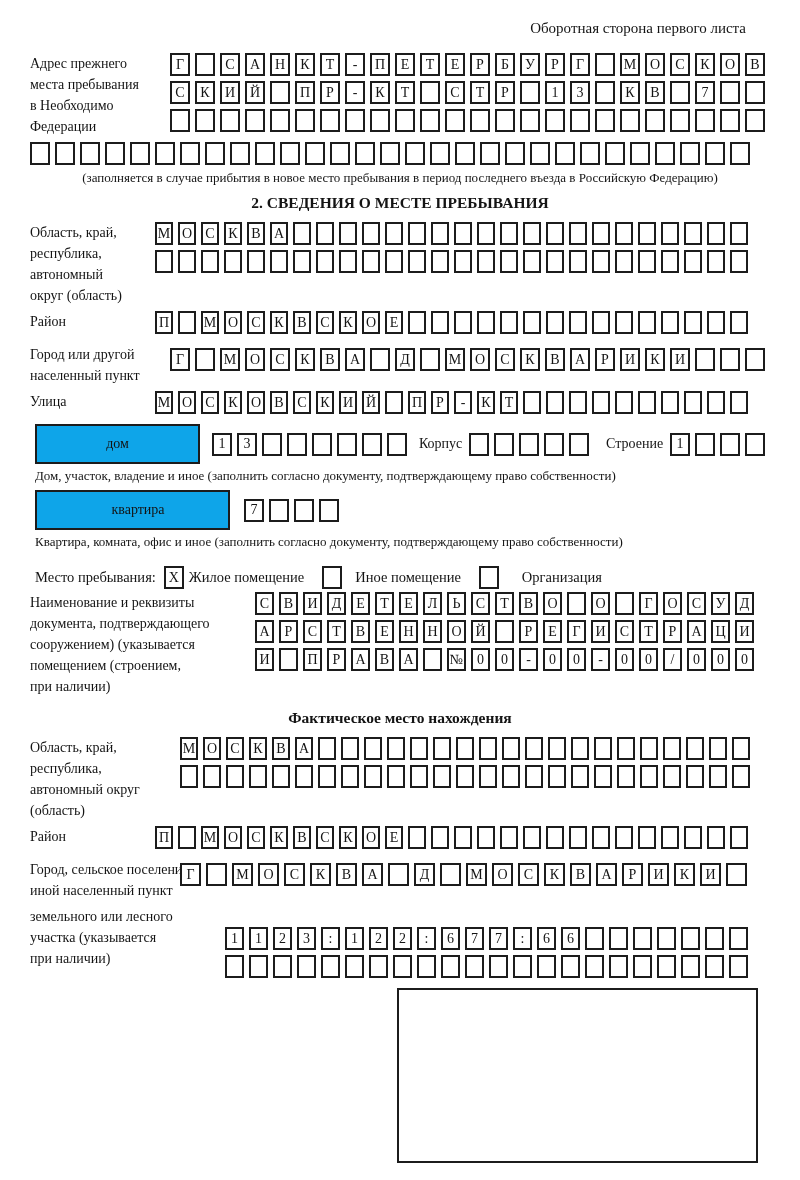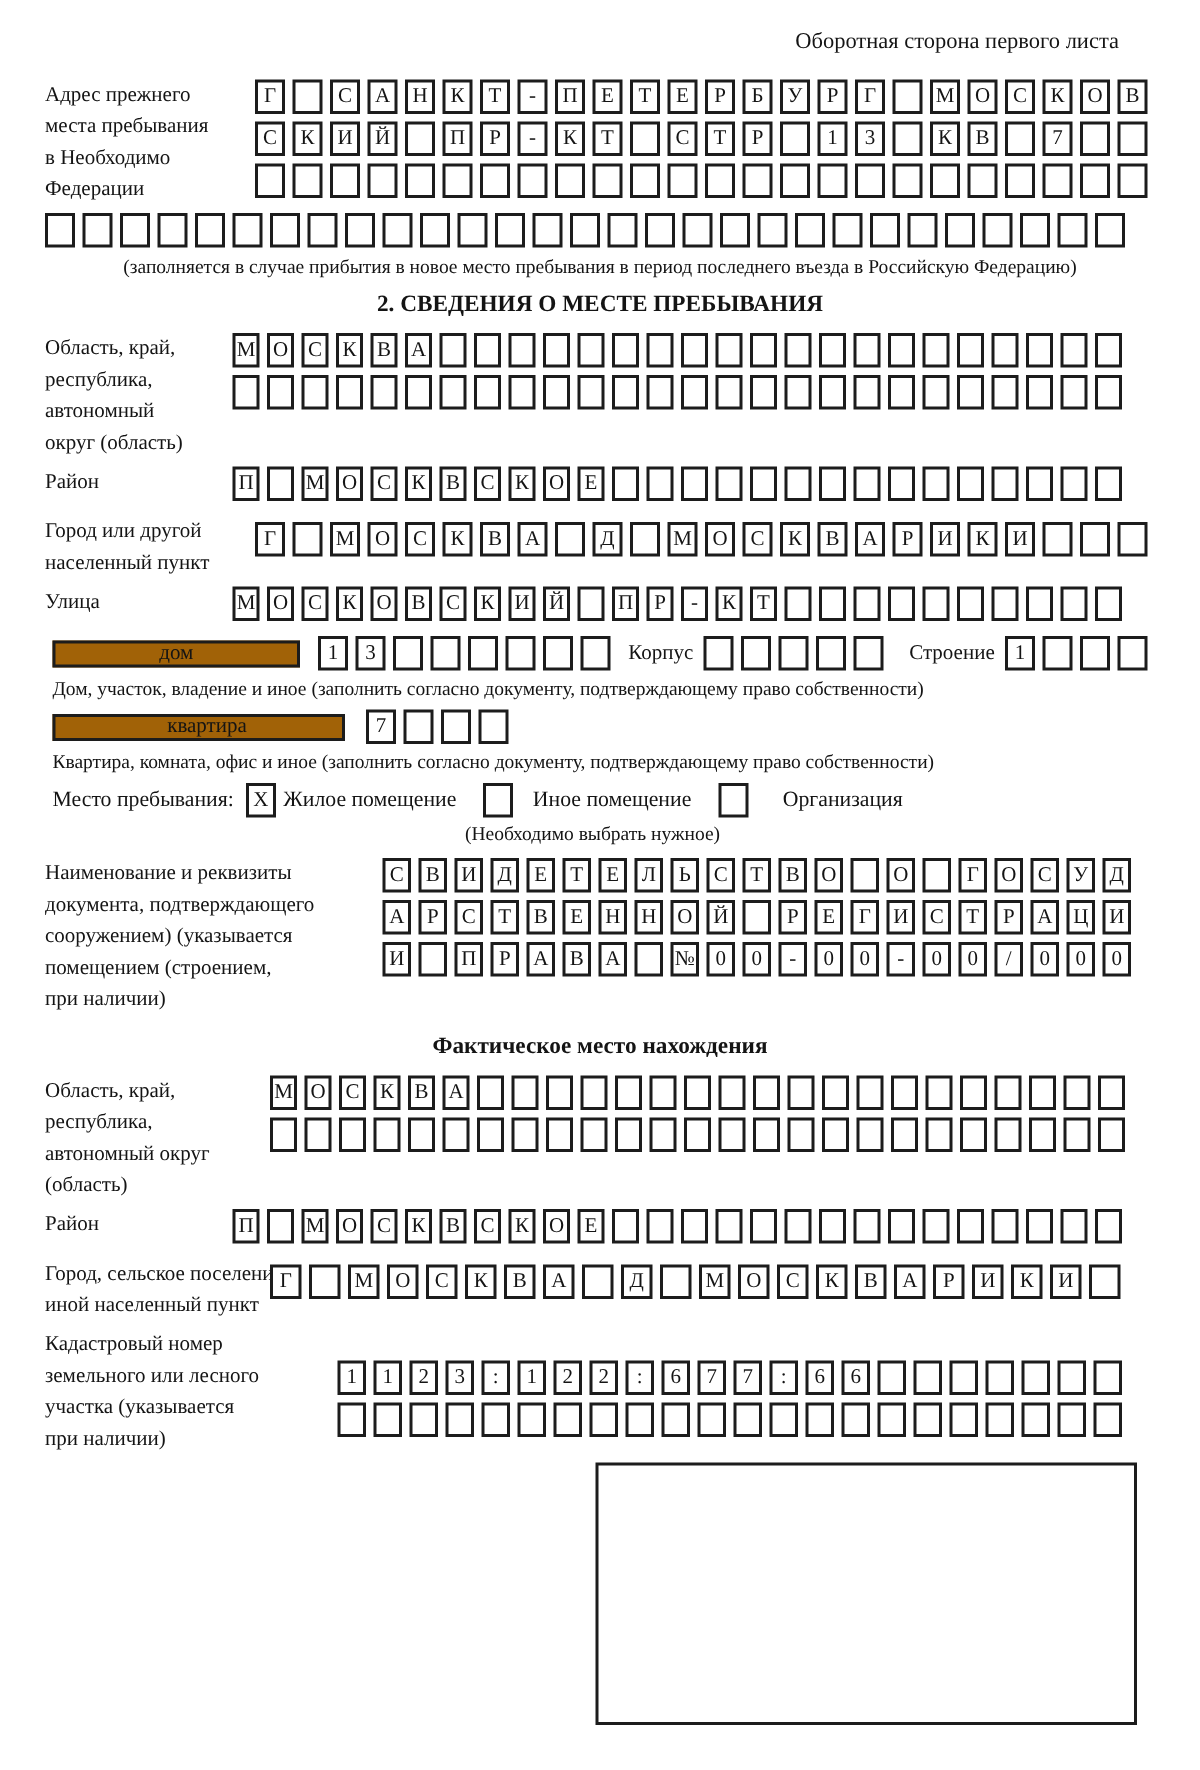--- a/index.html
+++ b/index.html
@@ -33,8 +33,8 @@
   .sec-title { font-size:15.5px; font-weight:bold; text-align:center; margin:8px 0 10px 0; }
 
   .bigbox {
-    border:2px solid #1c1c1c; height:18px; display:flex; align-items:center;
-    justify-content:center; font-size:14px; flex:0 0 auto; background:#a16207;
+    border:2px solid #1c1c1c; height:40px; display:flex; align-items:center;
+    justify-content:center; font-size:14px; flex:0 0 auto; background:#0ea5e9;
   }
   .inline-row { display:flex; align-items:center; margin:2px 0 4px 5px; font-size:14px; }
   .inline-row .cell { margin-right:5px; }

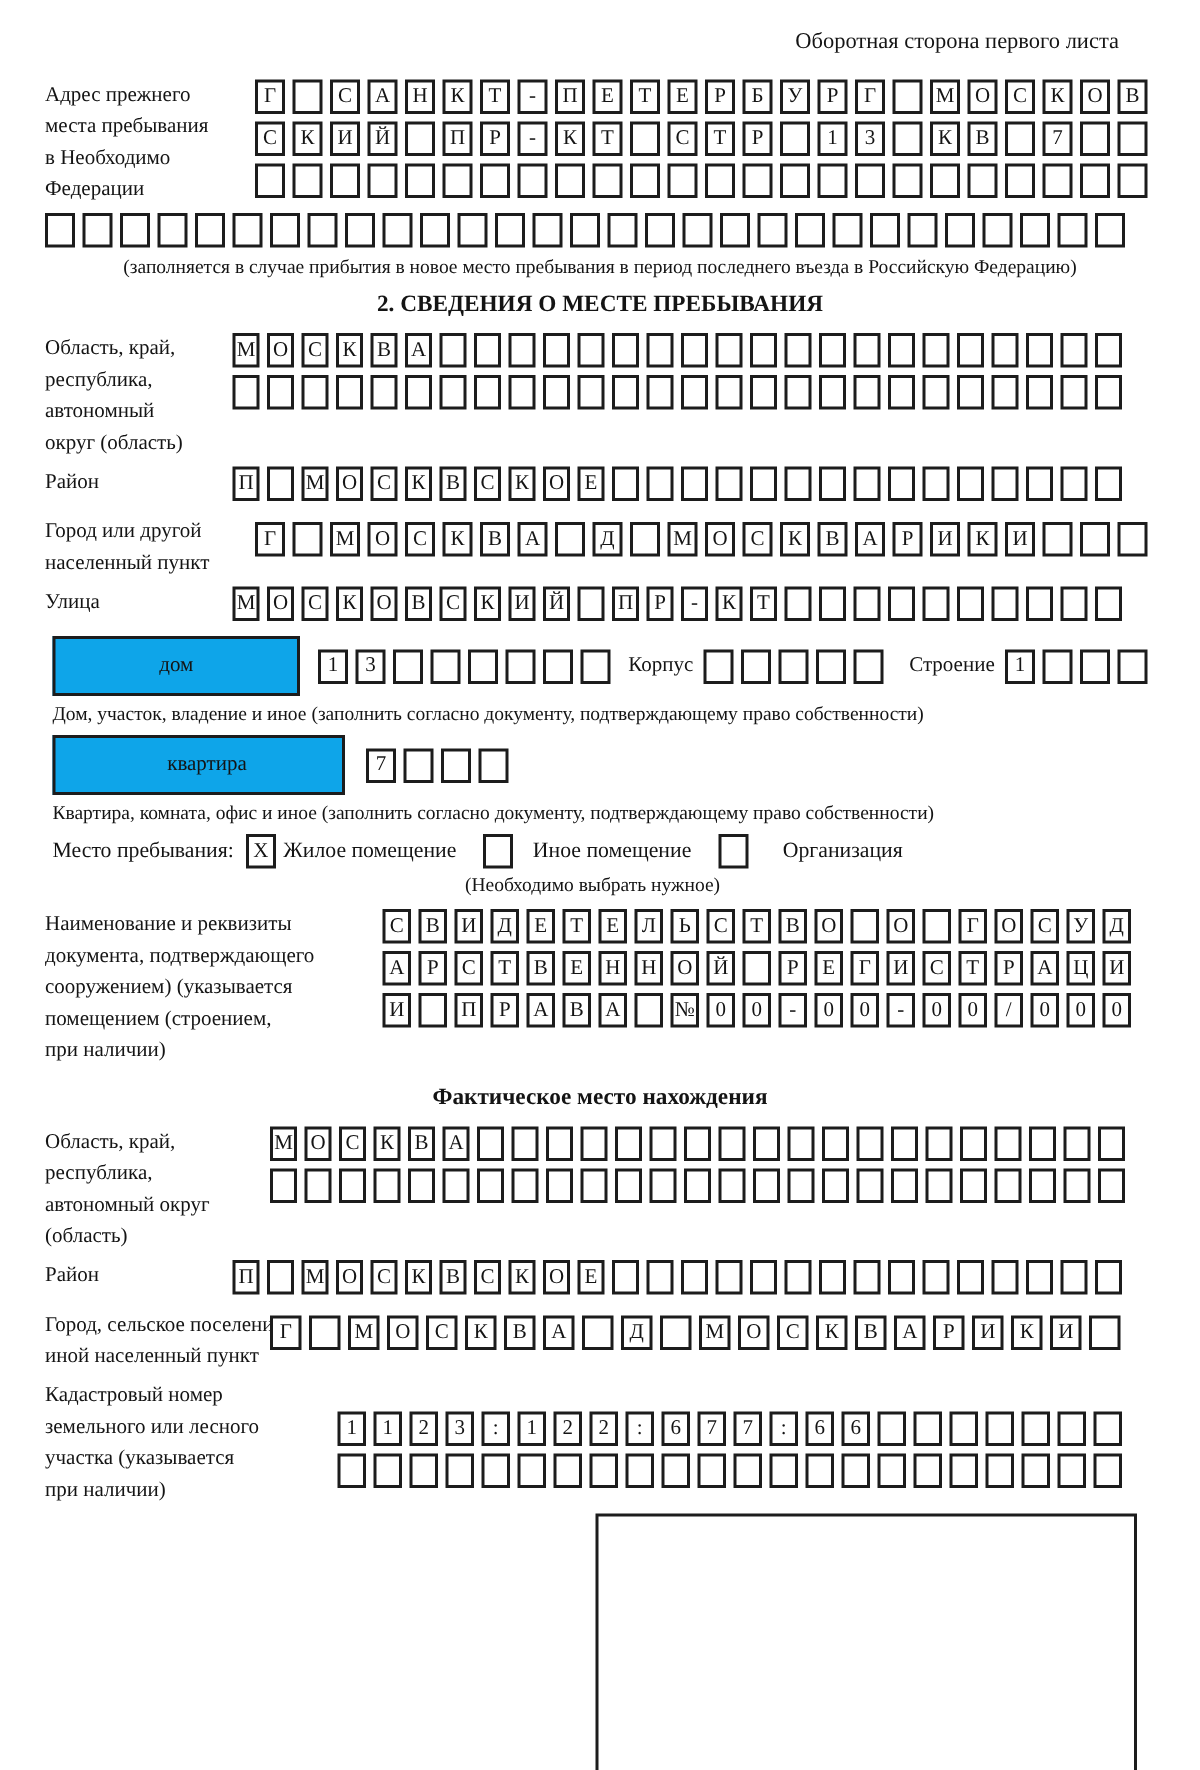--- a/index.html
+++ b/index.html
@@ -40,7 +40,7 @@
   .inline-row .cell { margin-right:5px; }
   .lbl { font-size:14px; }
 
-  .stay-row { display:flex; align-items:center; font-size:14.5px; margin:6px 0 3px 5px; }
+  .stay-row { display:flex; align-items:center; font-size:14.5px; margin:16px 0 3px 5px; }
   .stay-note { font-size:13px; margin:0 0 8px 195px; width:340px; text-align:center; }
 
   .act-note { font-size:13px; text-align:center; line-height:20px; margin-bottom:8px; }

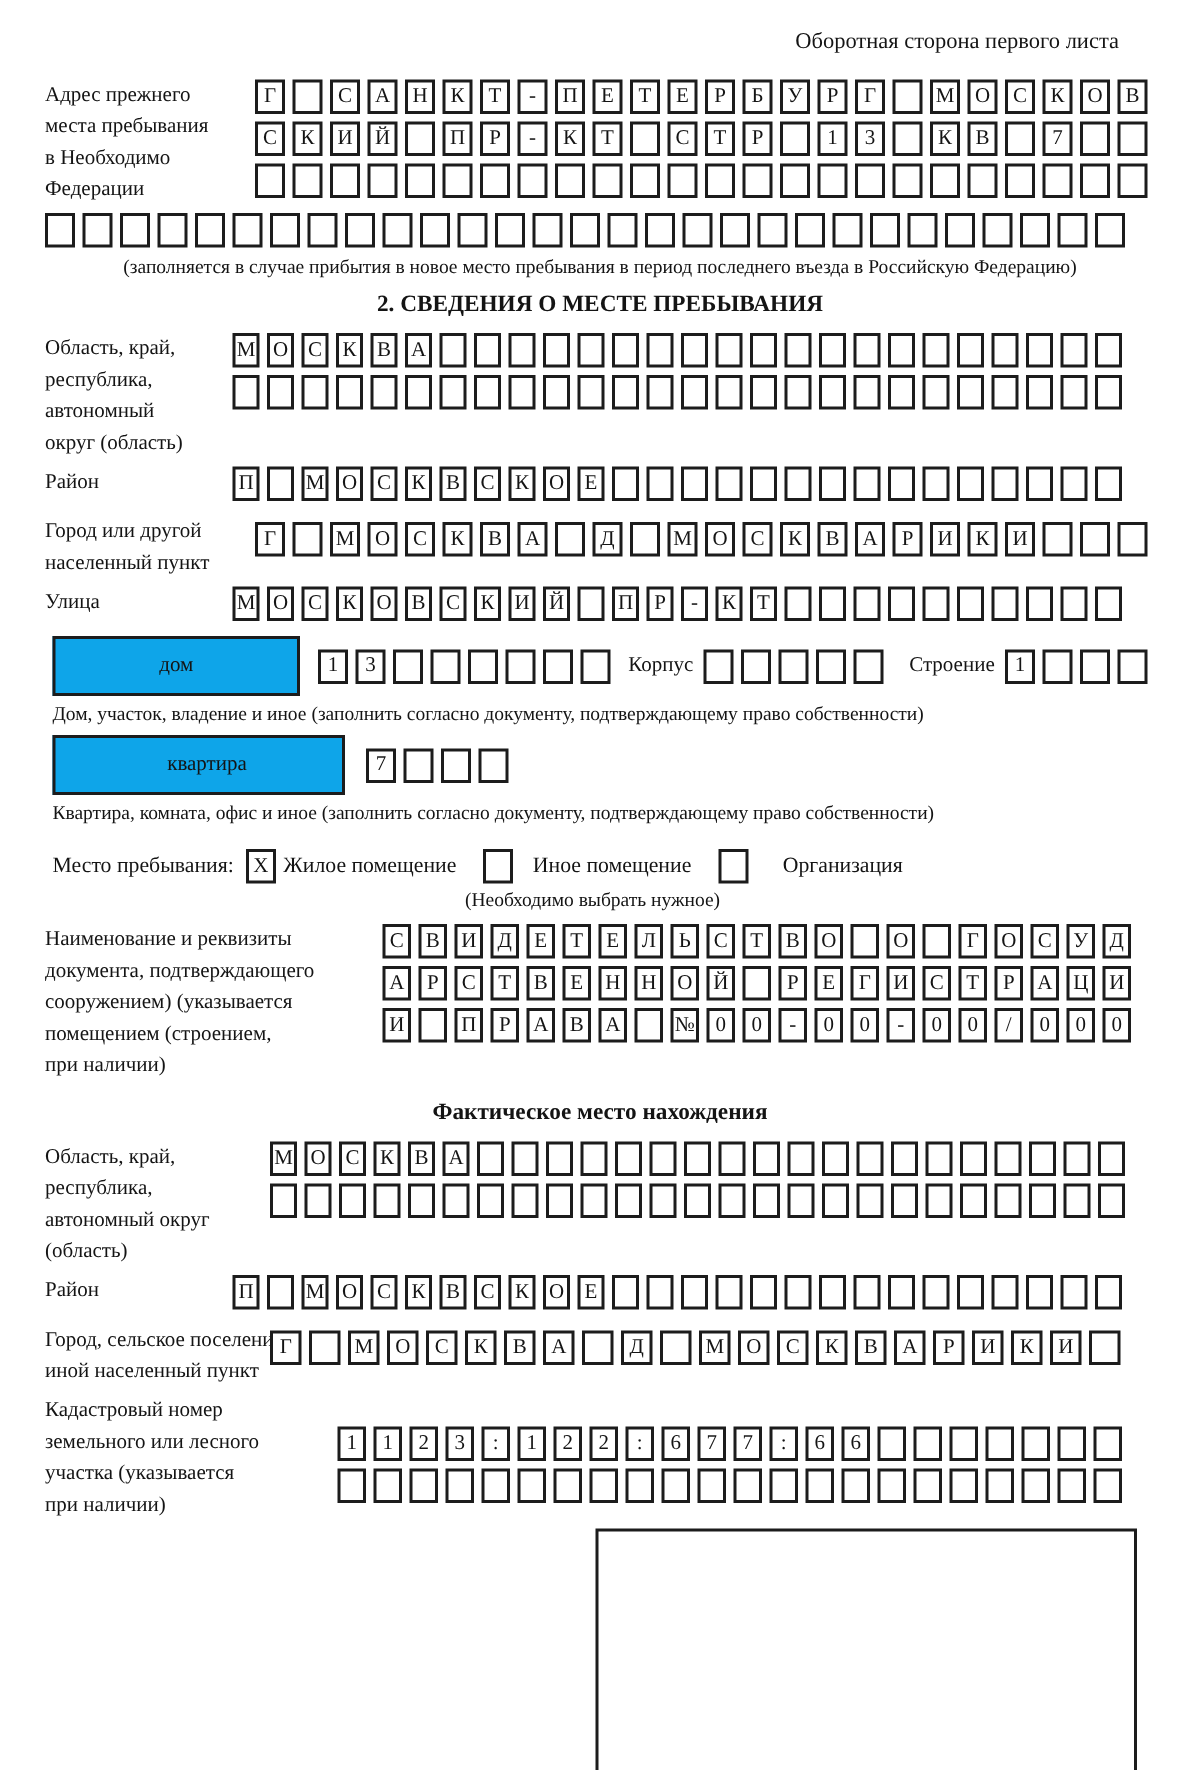--- a/index.html
+++ b/index.html
@@ -407,7 +407,6 @@
     <div class="sp18"></div>
     <span>Организация</span>
   </div>
-  <div class="stay-note">(Необходимо выбрать нужное)</div>
 
   <div class="frow">
     <div class="flabel" style="width:225px;">

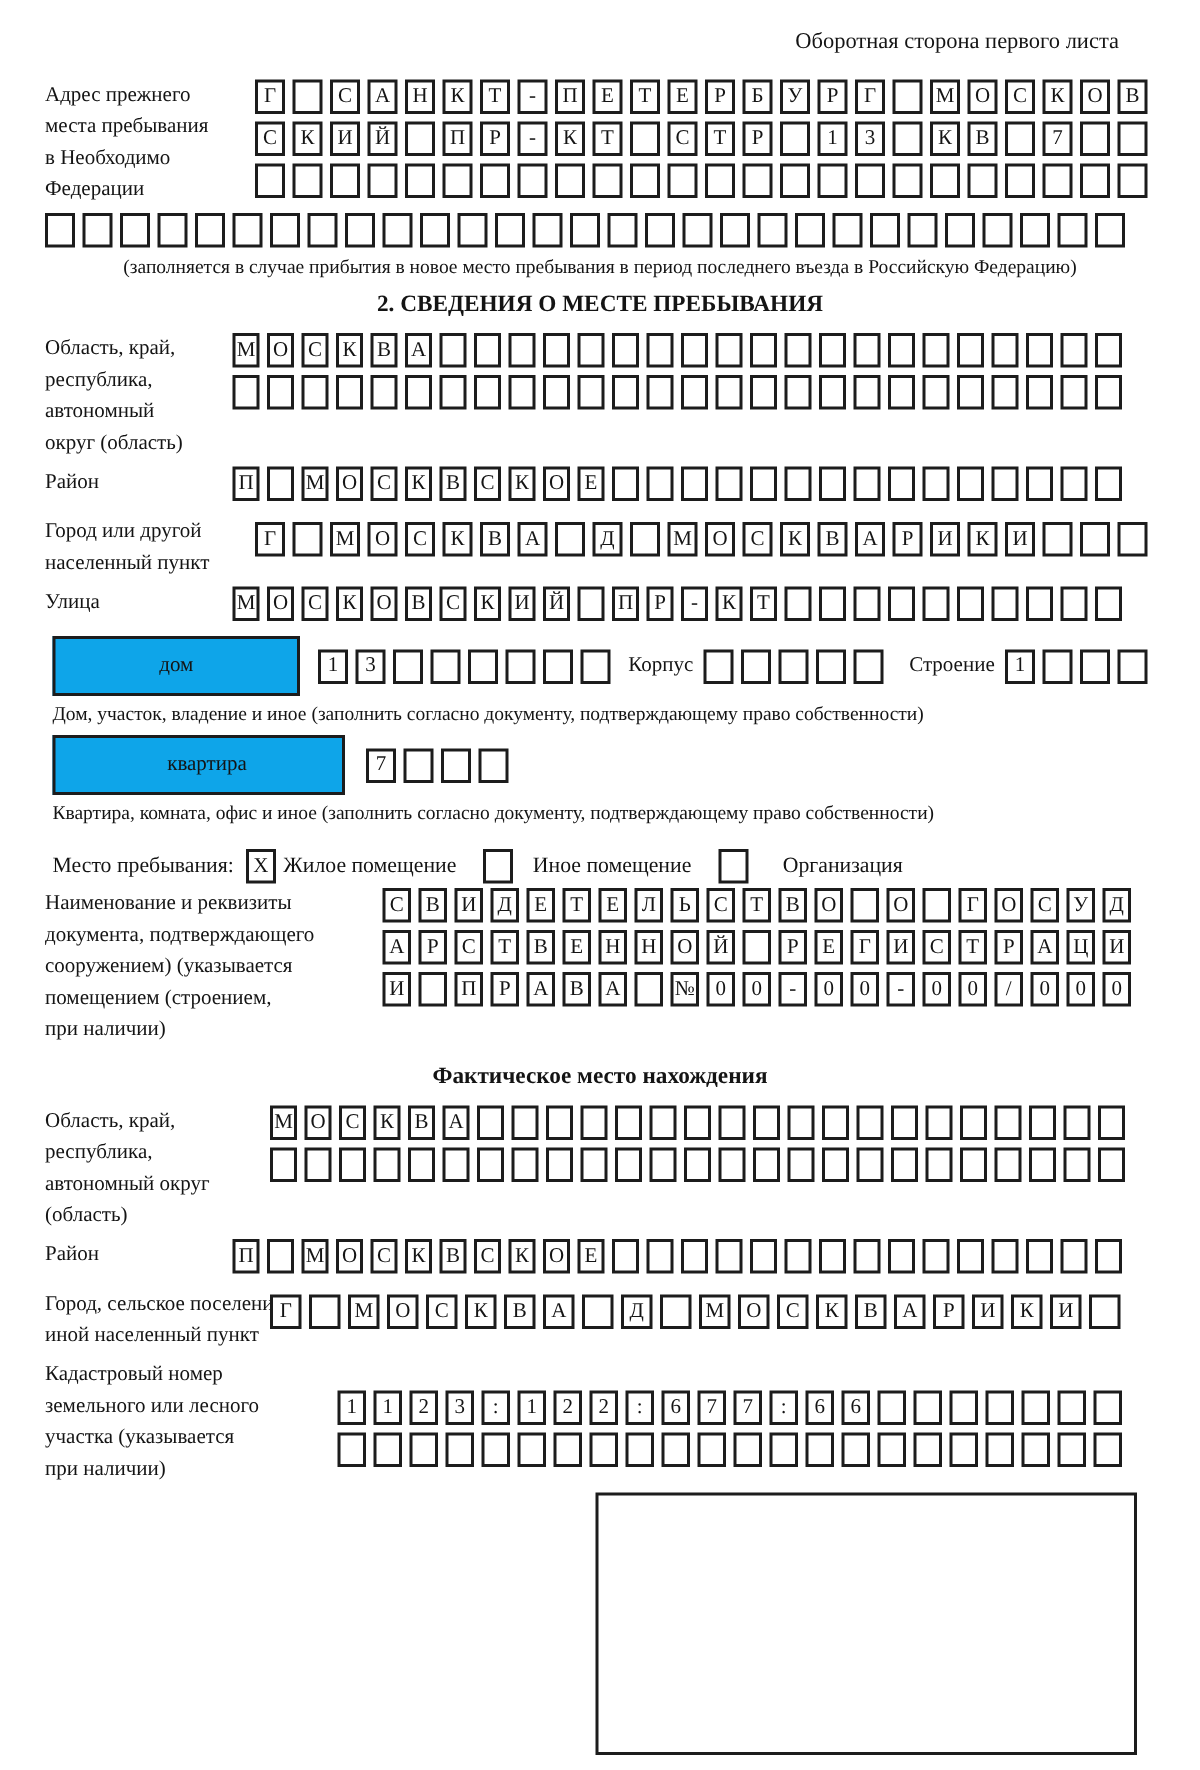--- a/index.html
+++ b/index.html
@@ -621,7 +621,6 @@
 
   <div class="frow">
     <div class="flabel" style="width:195px;">
-      <div>Кадастровый номер</div>
       <div>земельного или лесного</div>
       <div>участка (указывается</div>
       <div>при наличии)</div>

